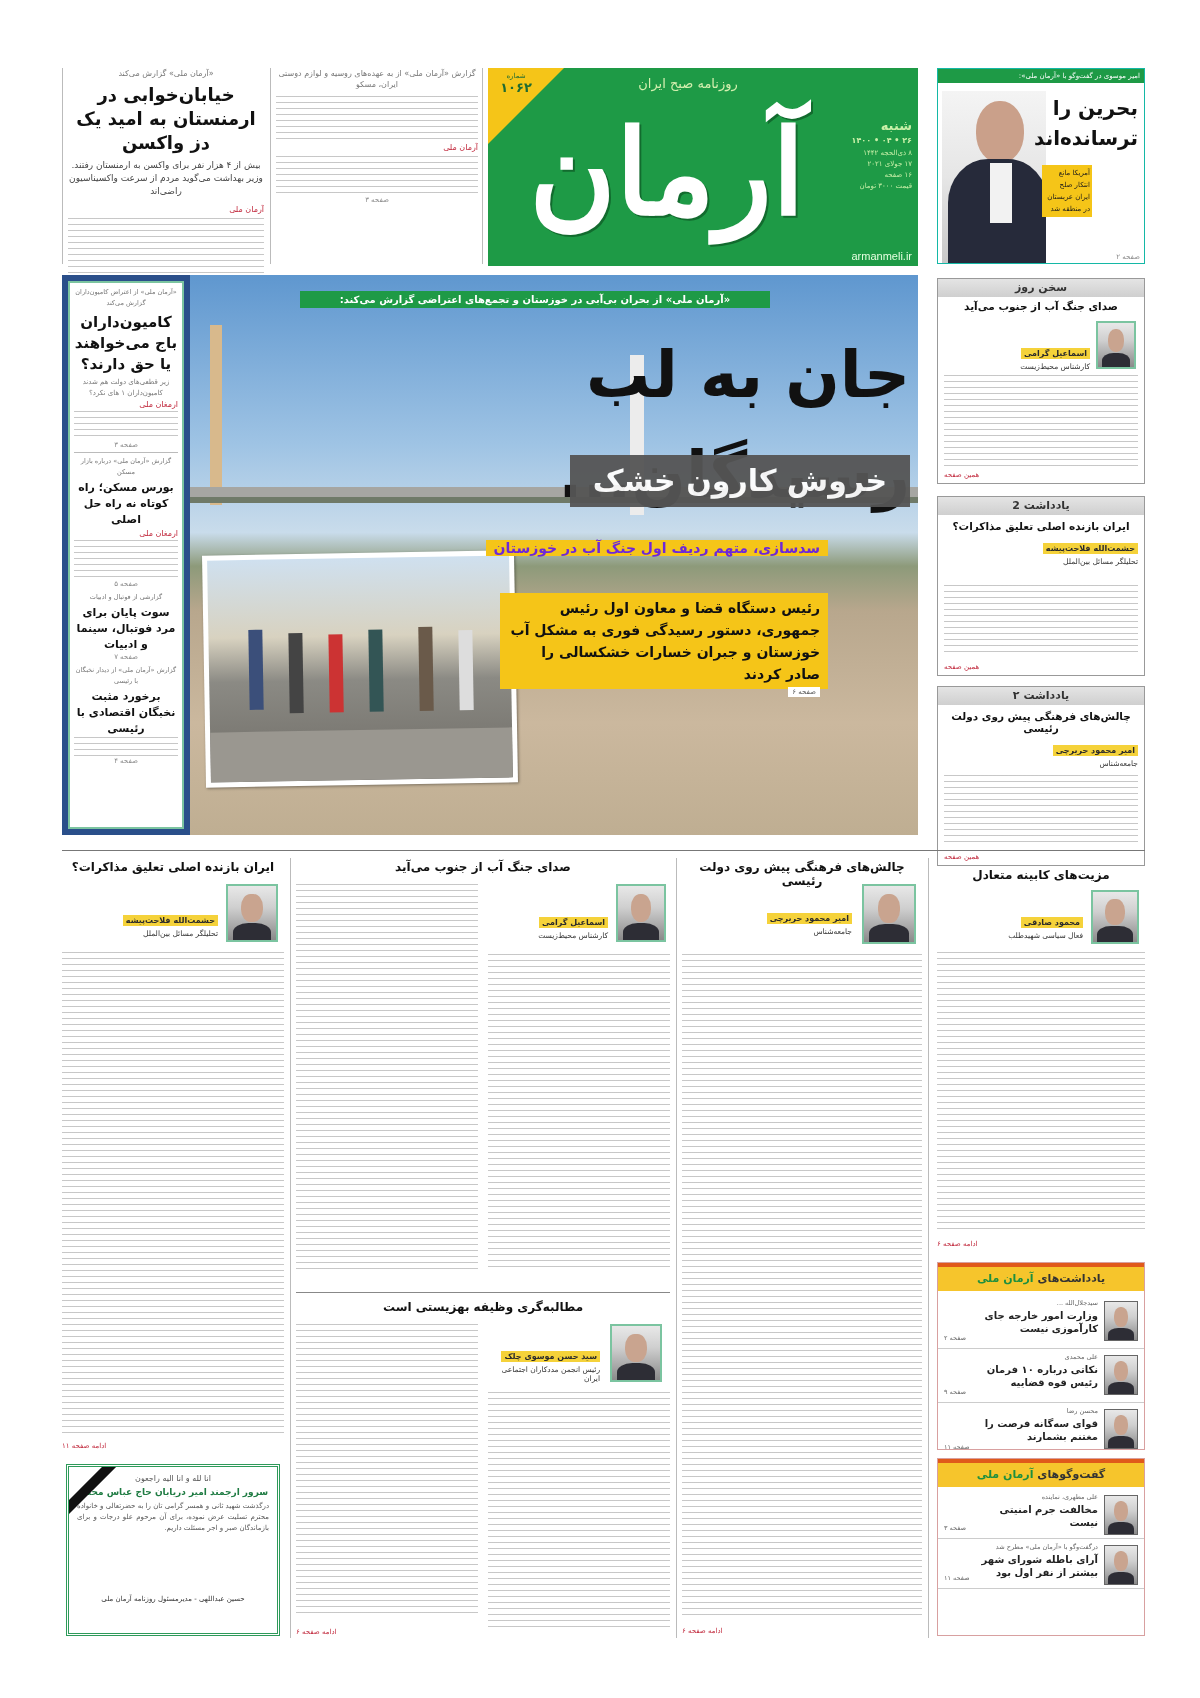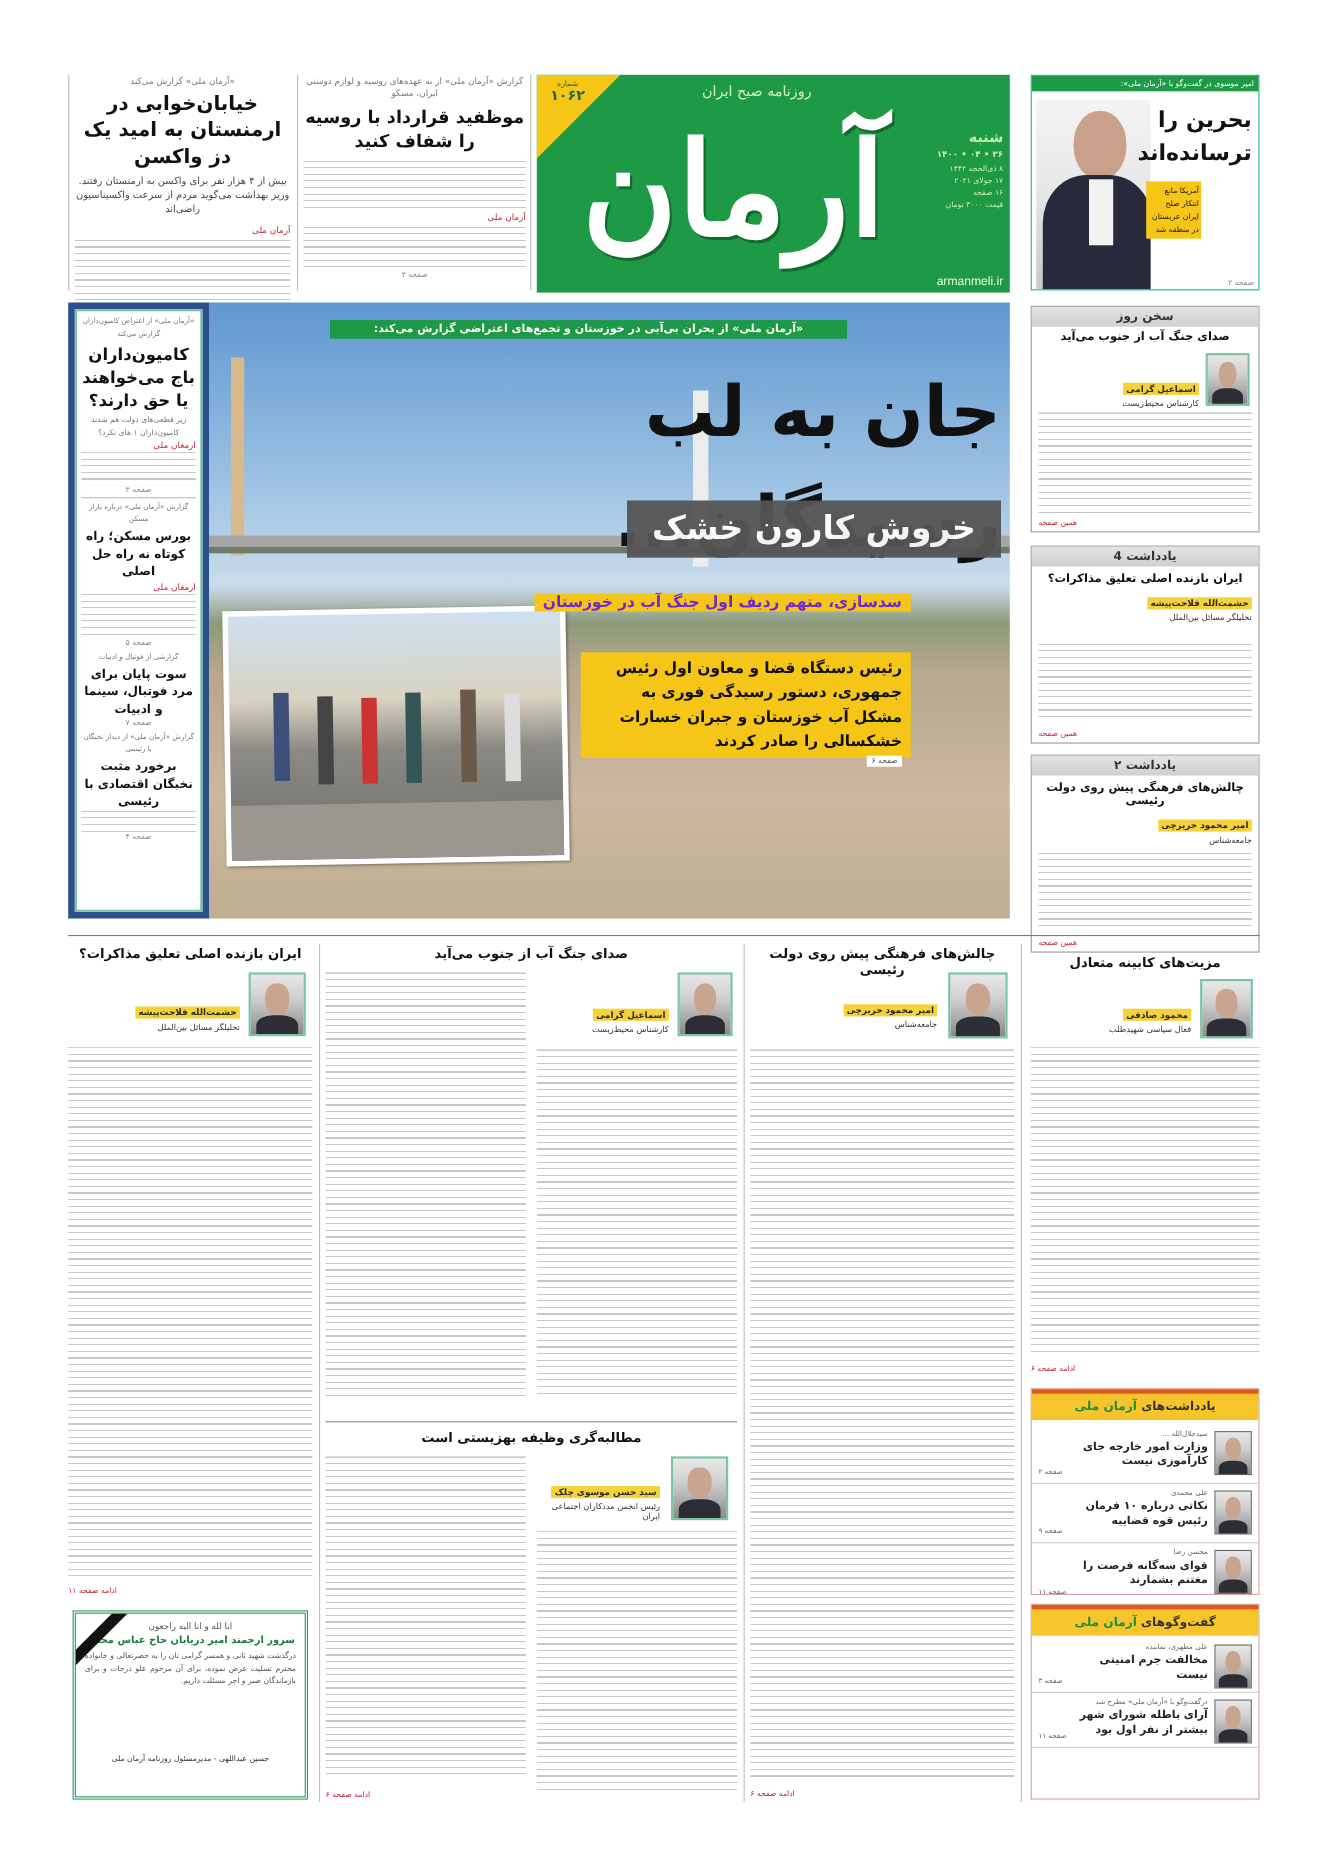--- a/index.html
+++ b/index.html
@@ -46,7 +46,6 @@
 
 <div class="abs" style="left:276px; top:68px; width:202px; height:196px;">
   <div class="kicker">گزارش «آرمان ملی» از به عهده‌های روسیه و لوازم دوستی ایران، مسکو</div>
-  <div class="hl" style="font-size:16px; line-height:22px; margin-top:6px;">موظفید قرارداد با روسیه را شفاف کنید</div>
   <div class="lines" style="height:44px; margin-top:6px;"></div>
   <div class="bodytext" style="margin-top:2px;"><span class="red">آرمان ملی</span></div>
   <div class="lines" style="height:40px; margin-top:2px;"></div>

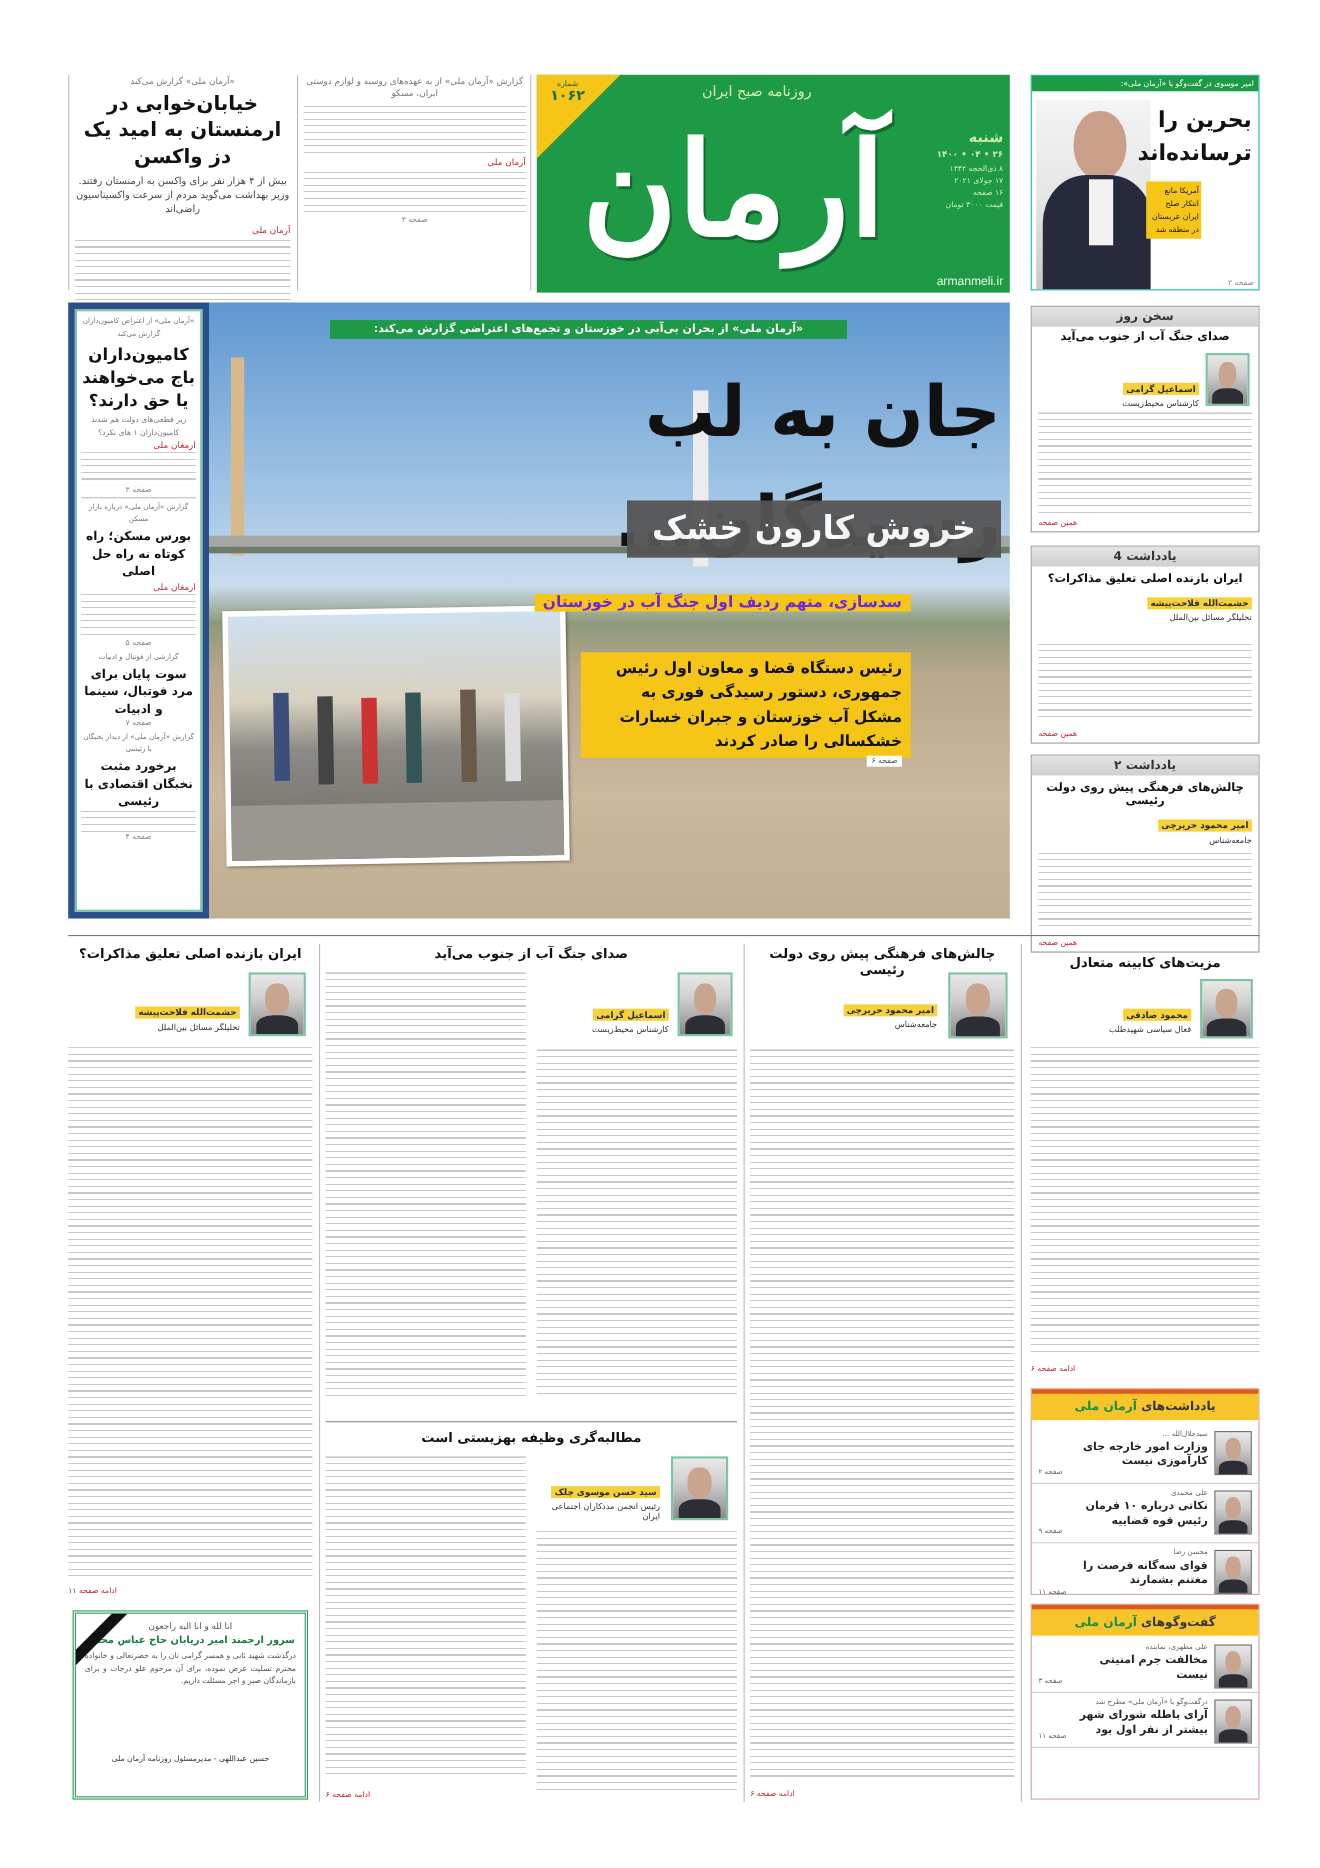--- a/index.html
+++ b/index.html
@@ -158,7 +158,7 @@
 </div>
 
 <div class="abs" style="left:937px; top:496px; width:208px; height:180px; border:1px solid #999;">
-  <div class="boxhead">یادداشت 4</div>
+  <div class="boxhead">یادداشت 2</div>
   <div class="hl" style="font-size:10.5px; margin-top:5px;">ایران بازنده اصلی تعلیق مذاکرات؟</div>
   <div style="text-align:right; padding:4px 6px 0;">
     <span class="namebadge">حشمت‌الله فلاحت‌پیشه</span>

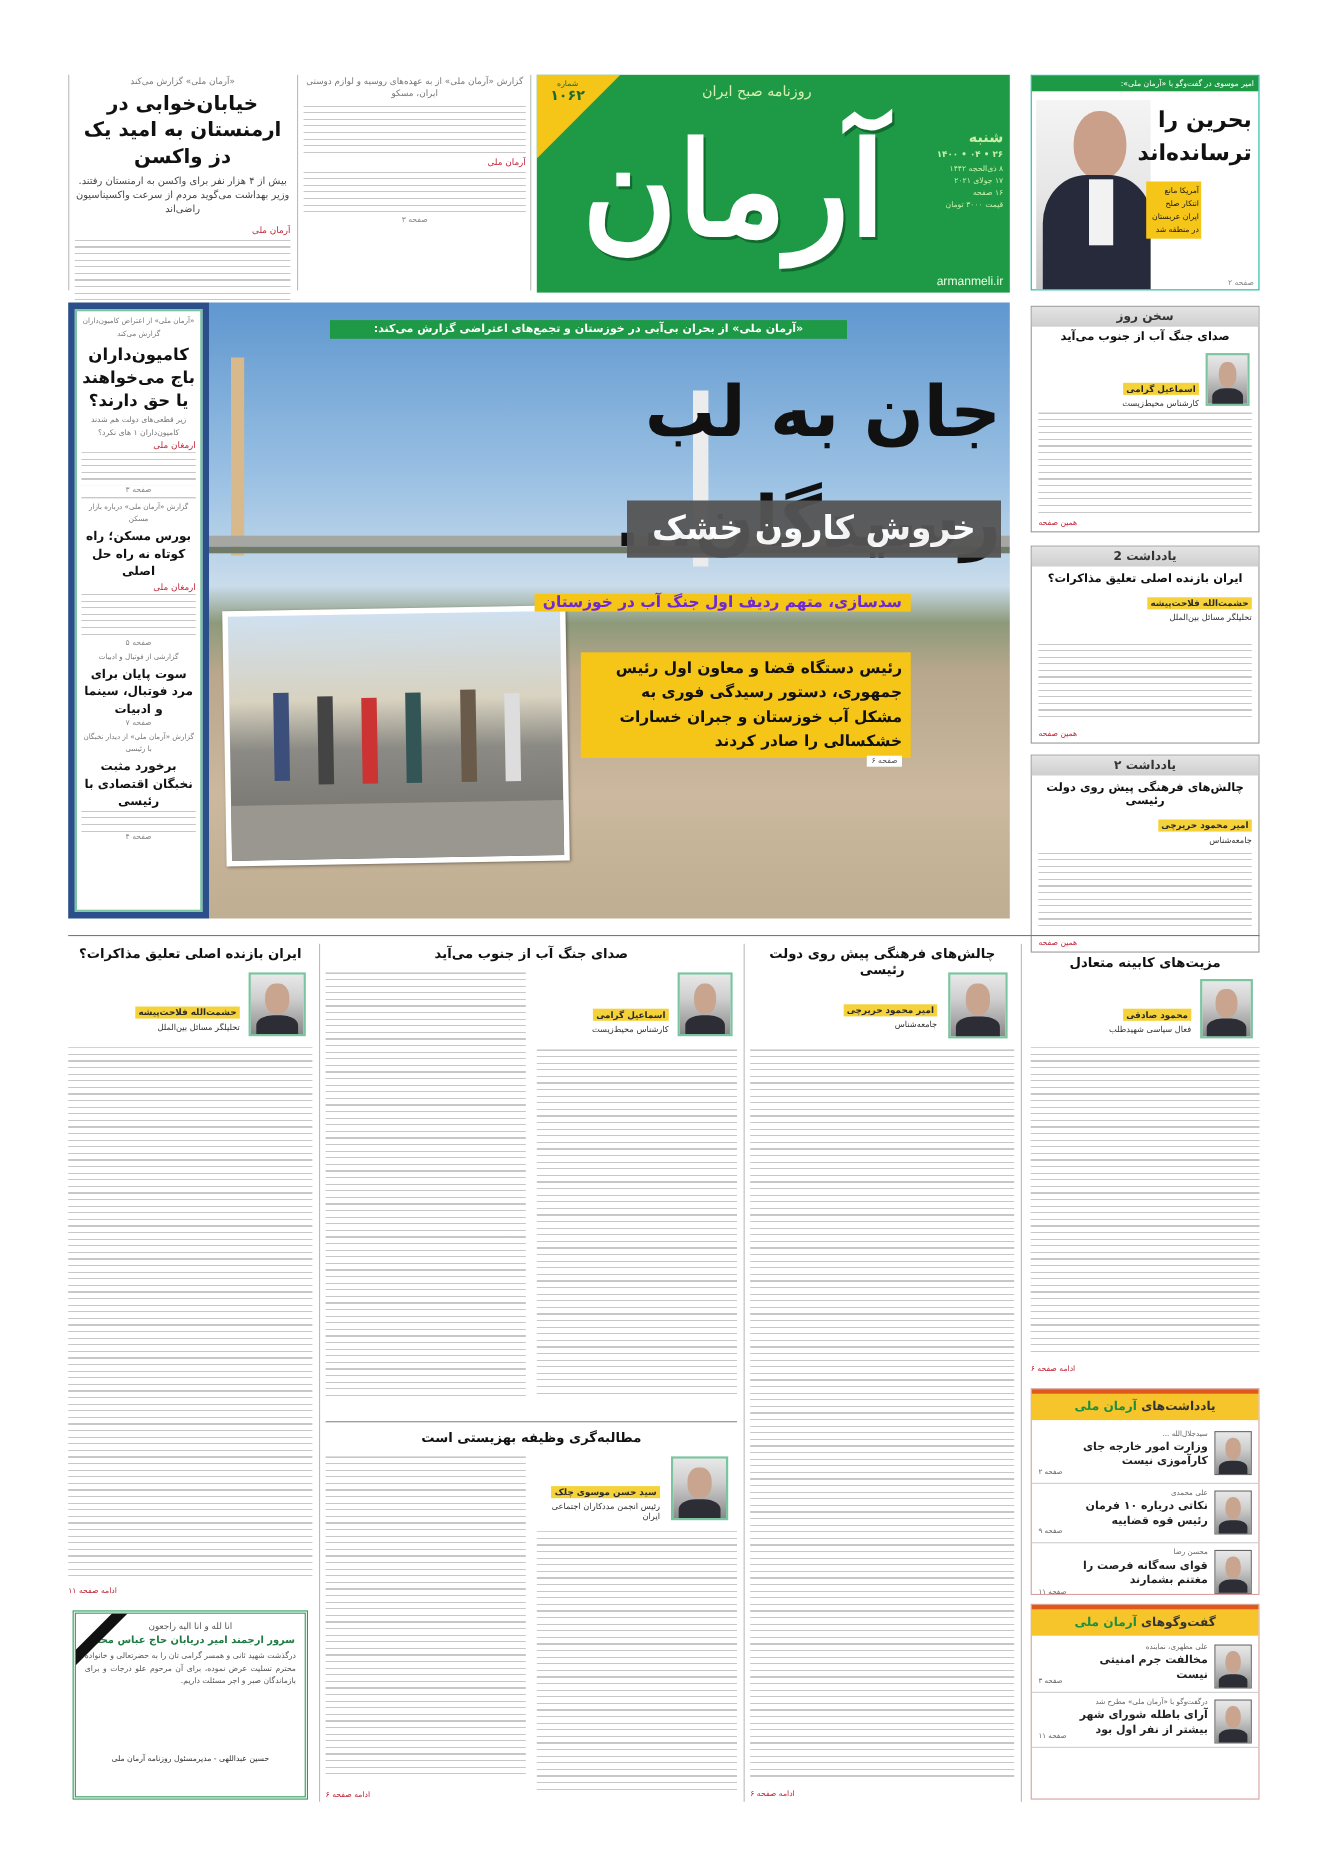--- a/index.html
+++ b/index.html
@@ -141,7 +141,7 @@
   </div>
 
   <div class="abs" style="right:90px; top:265px; background:#f5c518; font-size:14px; font-weight:bold; padding:0 8px; color:#6d28d9;">سدسازی، متهم ردیف اول جنگ آب در خوزستان</div>
-  <div class="abs" style="right:90px; top:318px; width:300px; background:#f5c518; font-size:14px; line-height:22px; font-weight:bold; padding:4px 8px; color:#111; text-align:right;">رئیس دستگاه قضا و معاون اول رئیس جمهوری، دستور رسیدگی فوری به مشکل آب خوزستان و جبران خسارات خشکسالی را صادر کردند</div>
+  <div class="abs" style="right:90px; top:318px; width:328px; background:#f5c518; font-size:14px; line-height:22px; font-weight:bold; padding:4px 8px; color:#111; text-align:right;">رئیس دستگاه قضا و معاون اول رئیس جمهوری، دستور رسیدگی فوری به مشکل آب خوزستان و جبران خسارات خشکسالی را صادر کردند</div>
   <div class="abs" style="right:98px; top:412px; background:#fff; font-size:7px; padding:1px 4px; color:#555;">صفحه ۶</div>
 </div>
 

